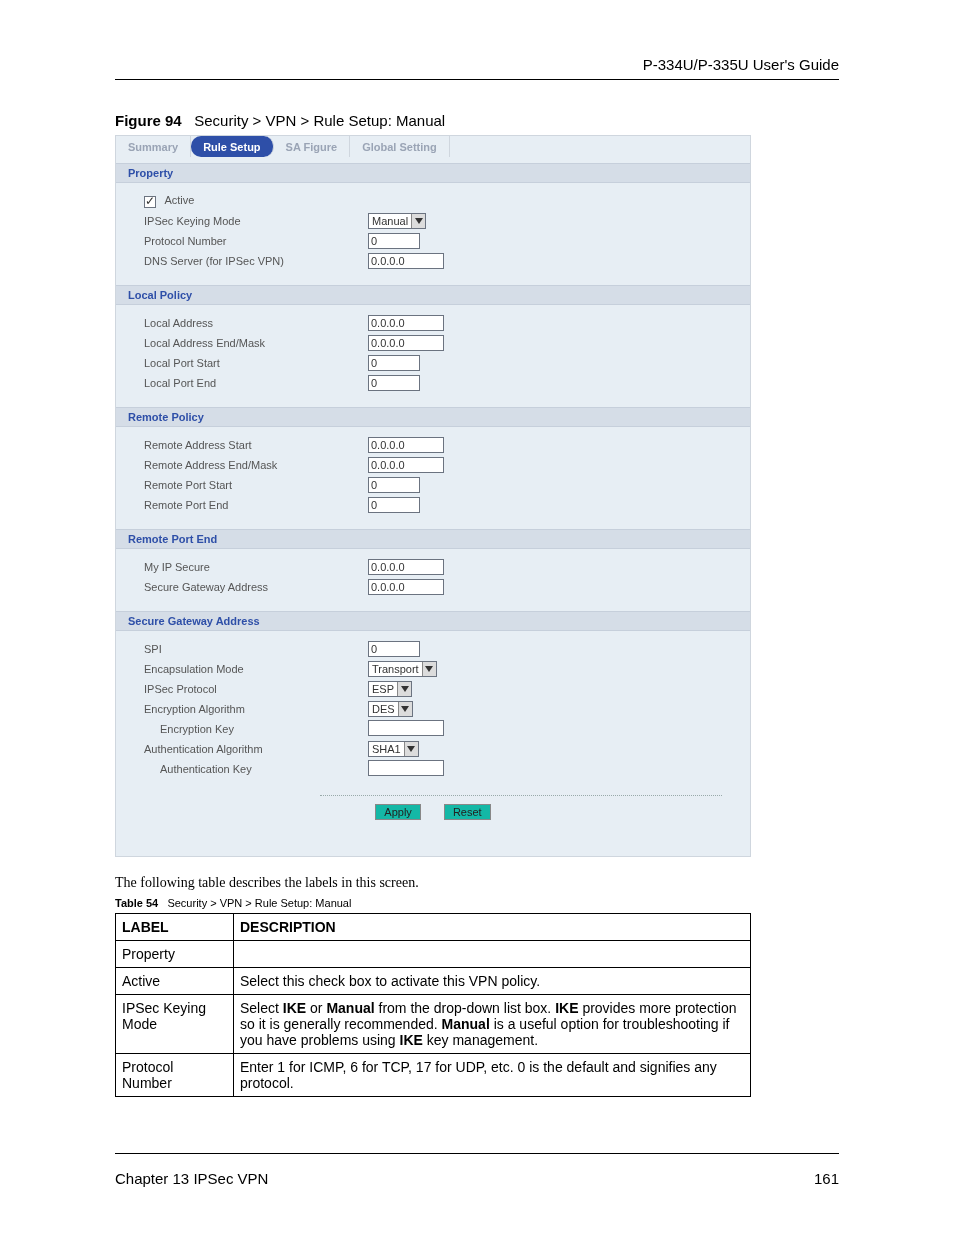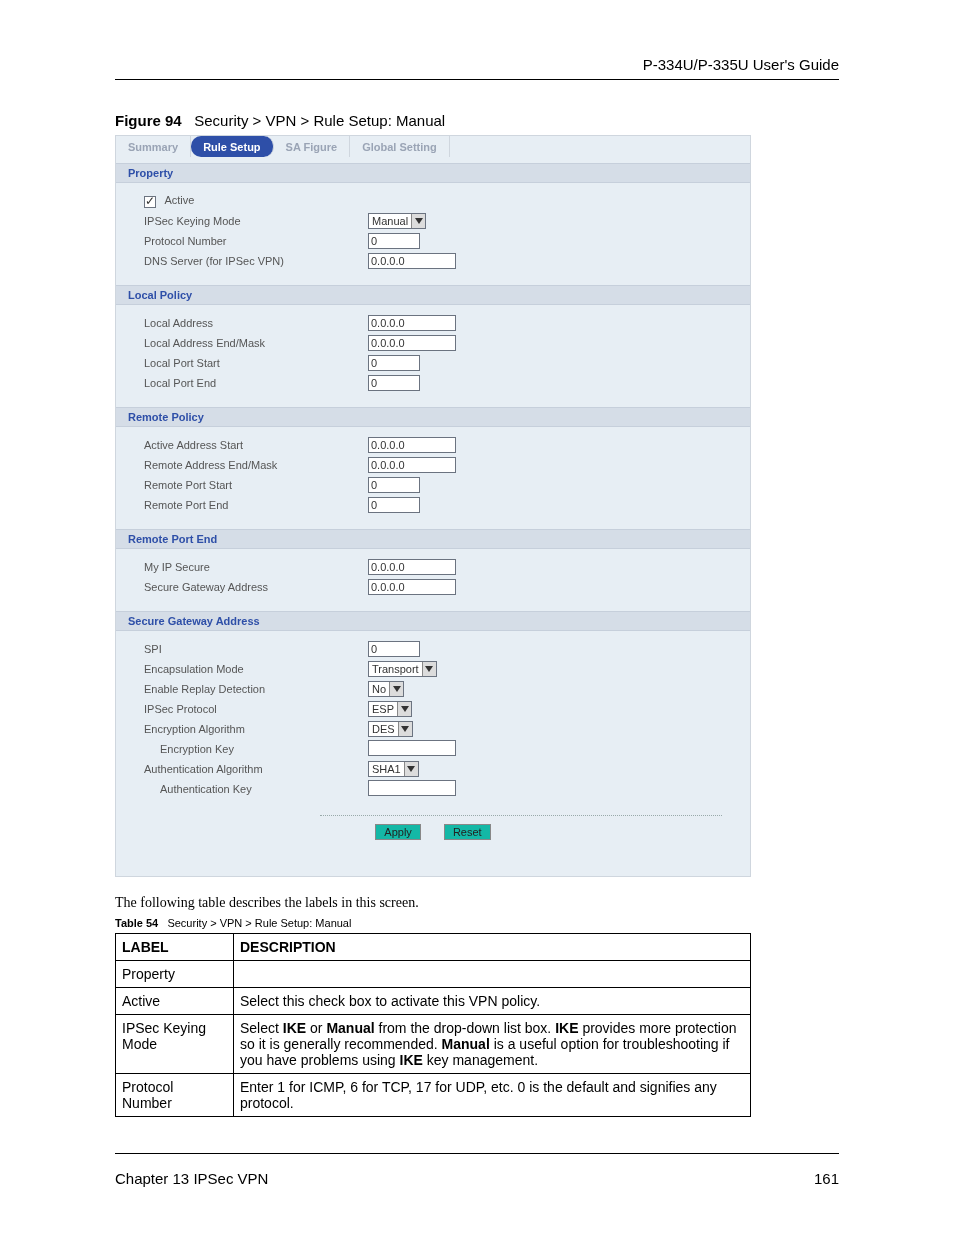--- a/index.html
+++ b/index.html
@@ -110,7 +110,7 @@
     display: inline-block;
     color: #333;
   }
-  .txt.w90 { width: 88px; }
+  .txt.w90 { width: 76px; }
   .txt.w54 { width: 52px; }
   .sel {
     display: inline-flex;

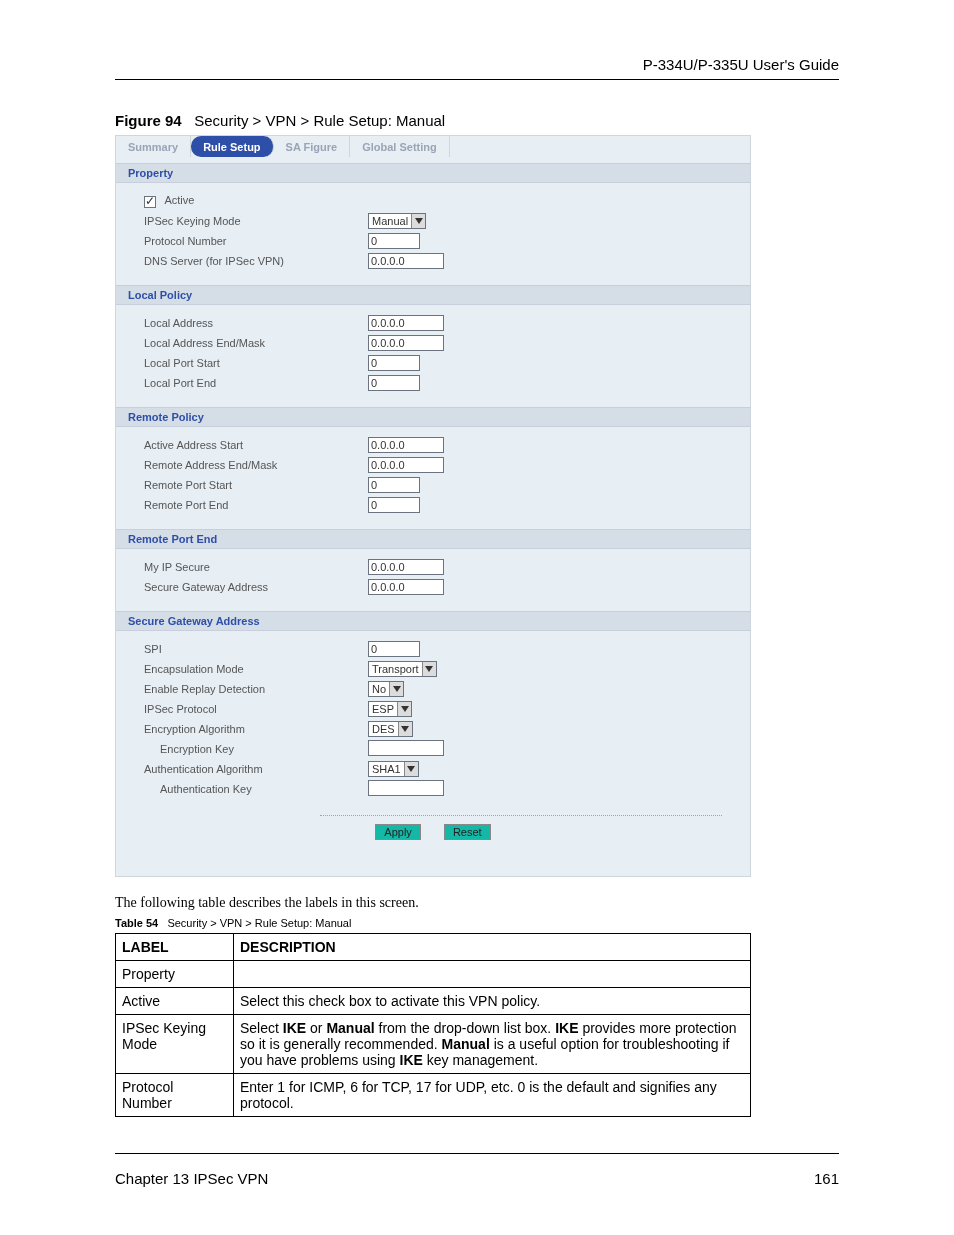--- a/index.html
+++ b/index.html
@@ -262,7 +262,7 @@
     <div class="section-head">Remote Policy</div>
     <div class="section-body" id="sec-remote">
         <div class="row">
-          <span class="lbl">Active Address Start</span>
+          <span class="lbl">Remote Address Start</span>
           <span class="ctl"><span class="txt w90">0.0.0.0</span></span>
         </div>
         <div class="row">

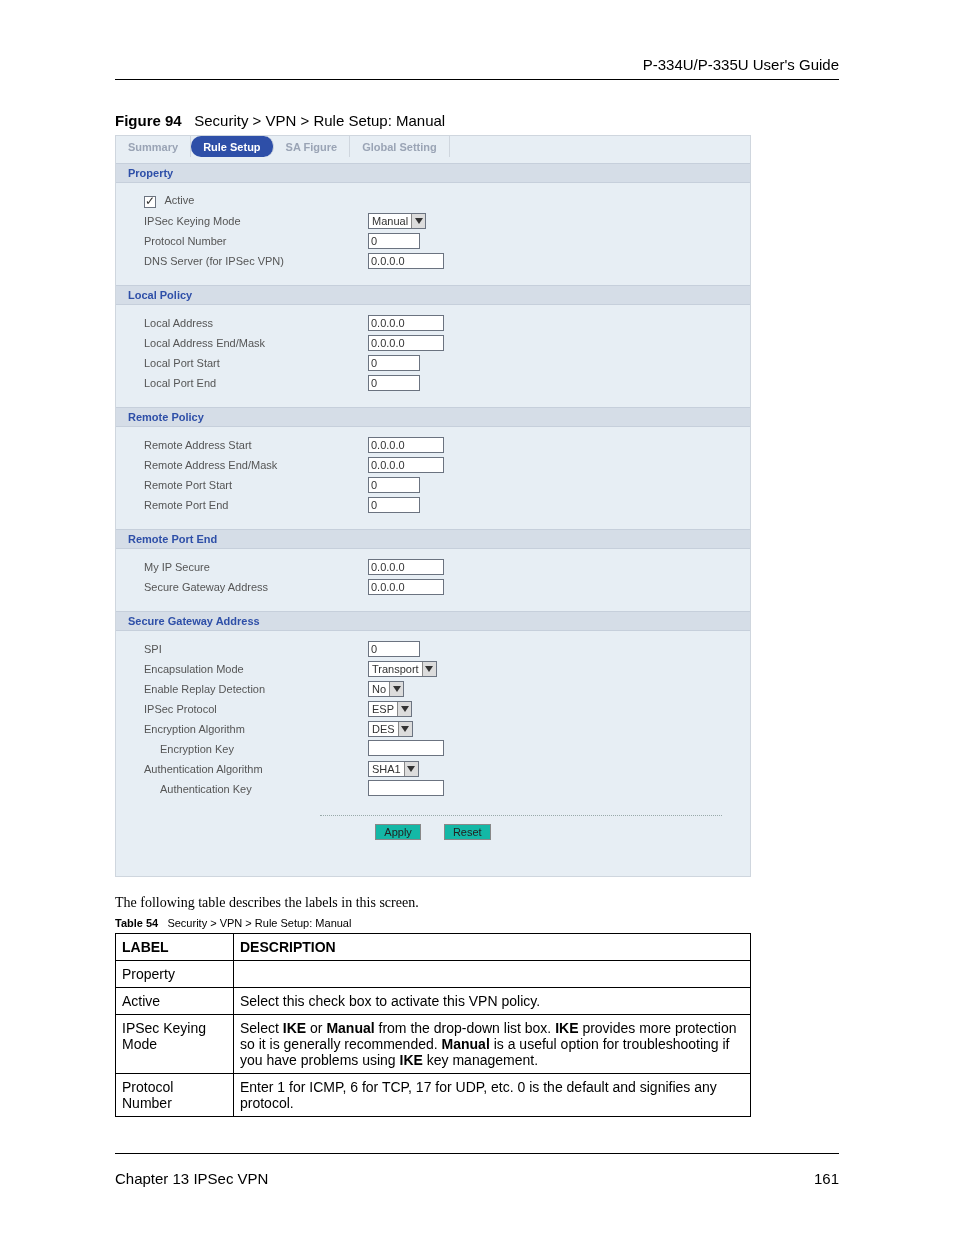--- a/index.html
+++ b/index.html
@@ -309,17 +309,6 @@
             </span></span>
         </div>
         <div class="row">
-          <span class="lbl">Enable Replay Detection</span>
-          <span class="ctl"><span class="sel">
-              <span class="selv">No</span>
-              <span class="selbtn">
-                <svg width="8" height="6" viewBox="0 0 8 6">
-                  <polygon points="0,0 8,0 4,6" fill="#333"></polygon>
-                </svg>
-              </span>
-            </span></span>
-        </div>
-        <div class="row">
           <span class="lbl">IPSec Protocol</span>
           <span class="ctl"><span class="sel">
               <span class="selv">ESP</span>

